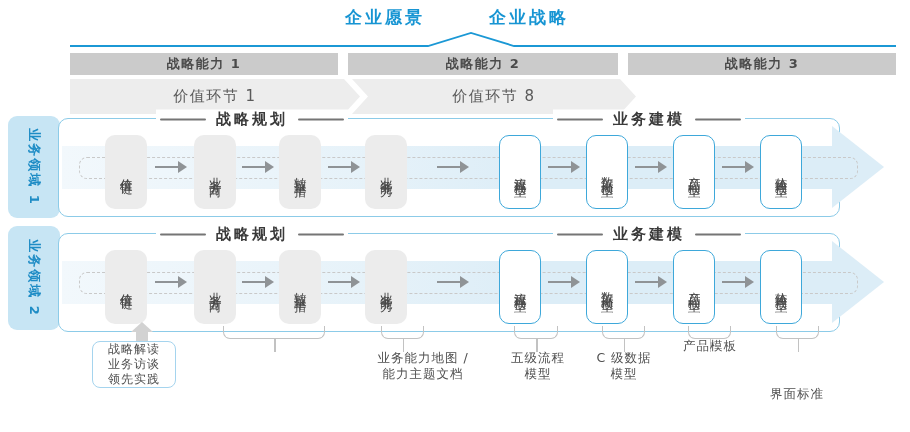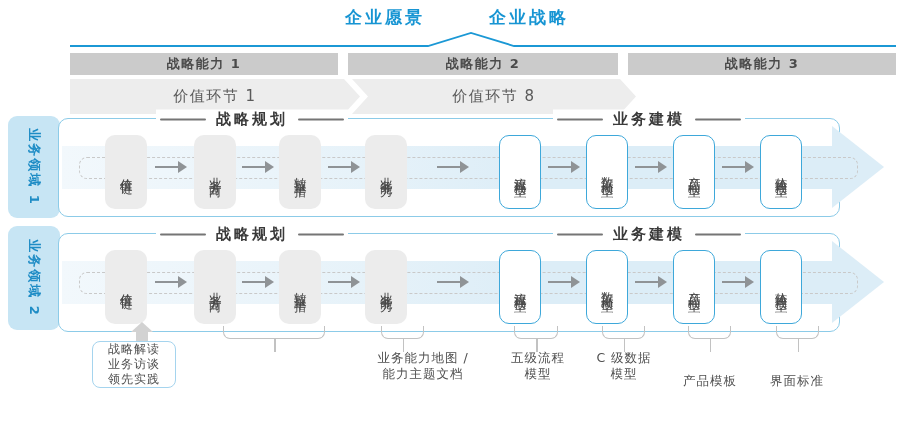--- a/index.html
+++ b/index.html
@@ -68,7 +68,7 @@
                 font-size:12px;color:#4f4f4f;line-height:15px;letter-spacing:1px;white-space:pre-line;}
   .ann{position:absolute;top:350px;transform:translateX(-50%);text-align:center;
        font-size:12.5px;color:#4f4f4f;line-height:16px;letter-spacing:1px;white-space:pre-line;}
-  .ann.single{top:373px;}
+  .ann.single{top:338px;}
 </style>
 </head>
 <body>

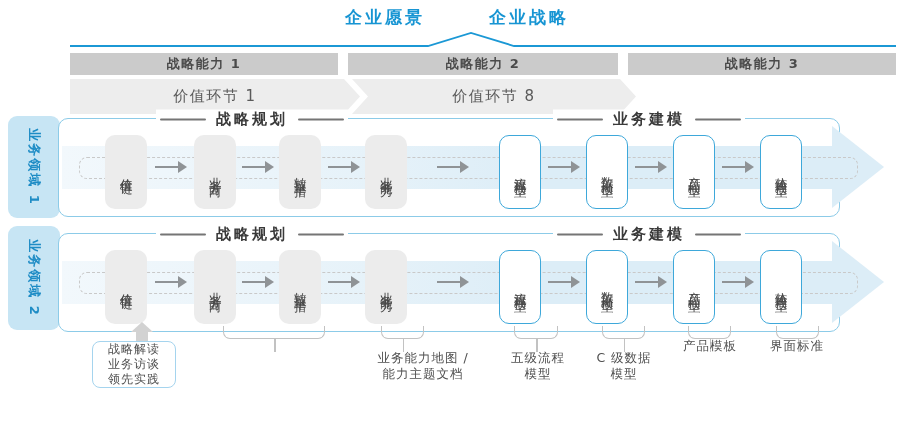--- a/index.html
+++ b/index.html
@@ -229,7 +229,7 @@
   <div class="ann" style="left:624px;">C 级数据
 模型</div>
   <div class="ann single" style="left:710px;">产品模板</div>
-  <div class="ann single" style="left:797px;">界面标准</div>
+  <div class="ann single" style="left:797px;margin-top:48px;">界面标准</div>
 
 </div>
 

